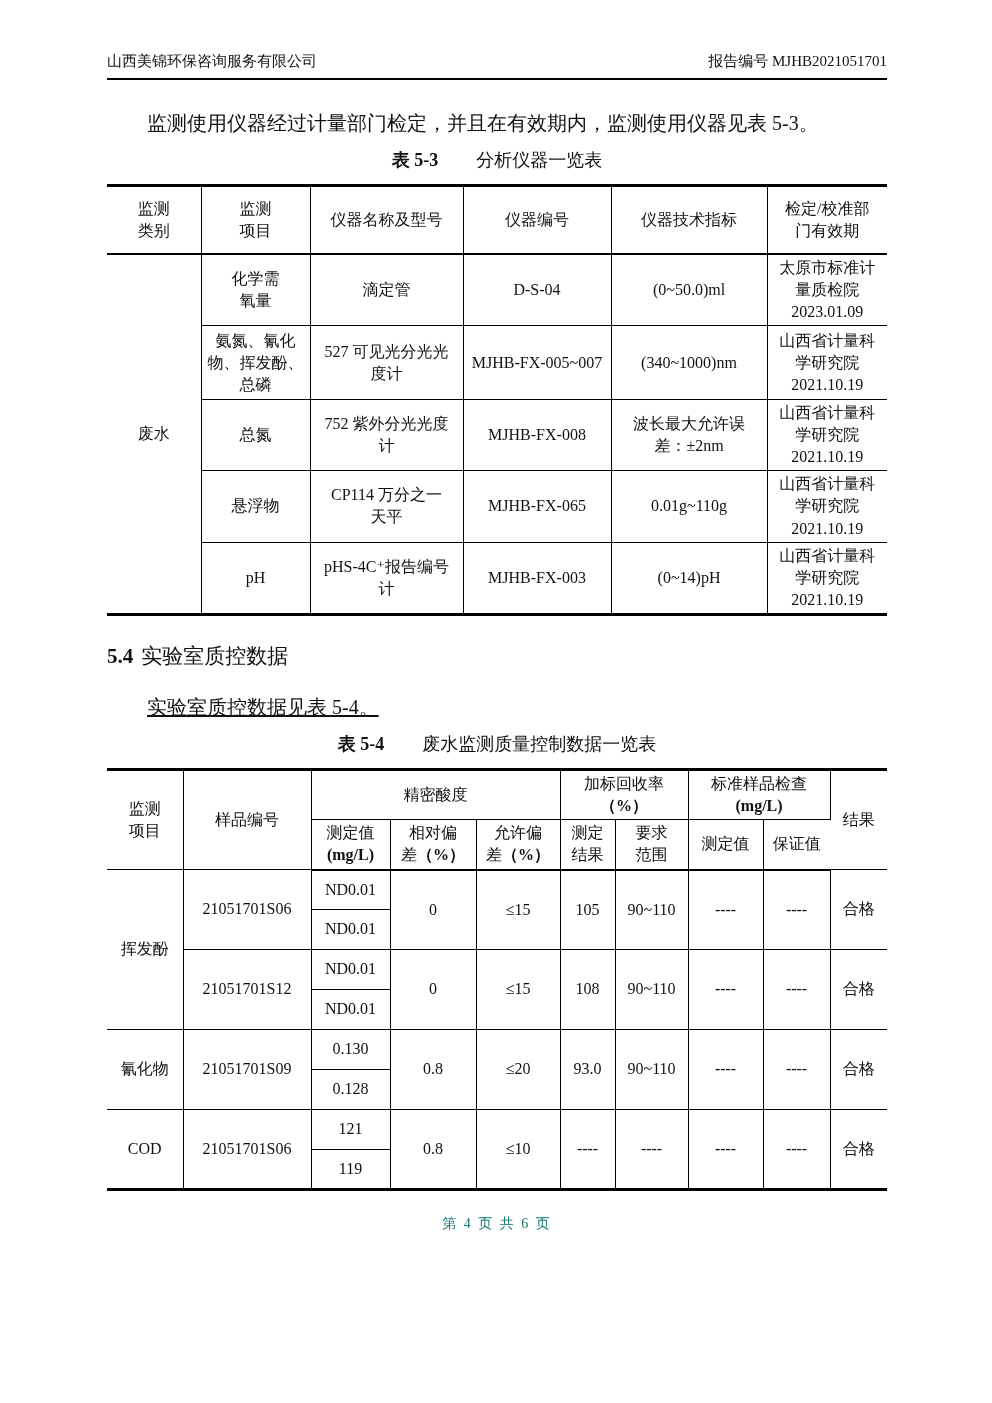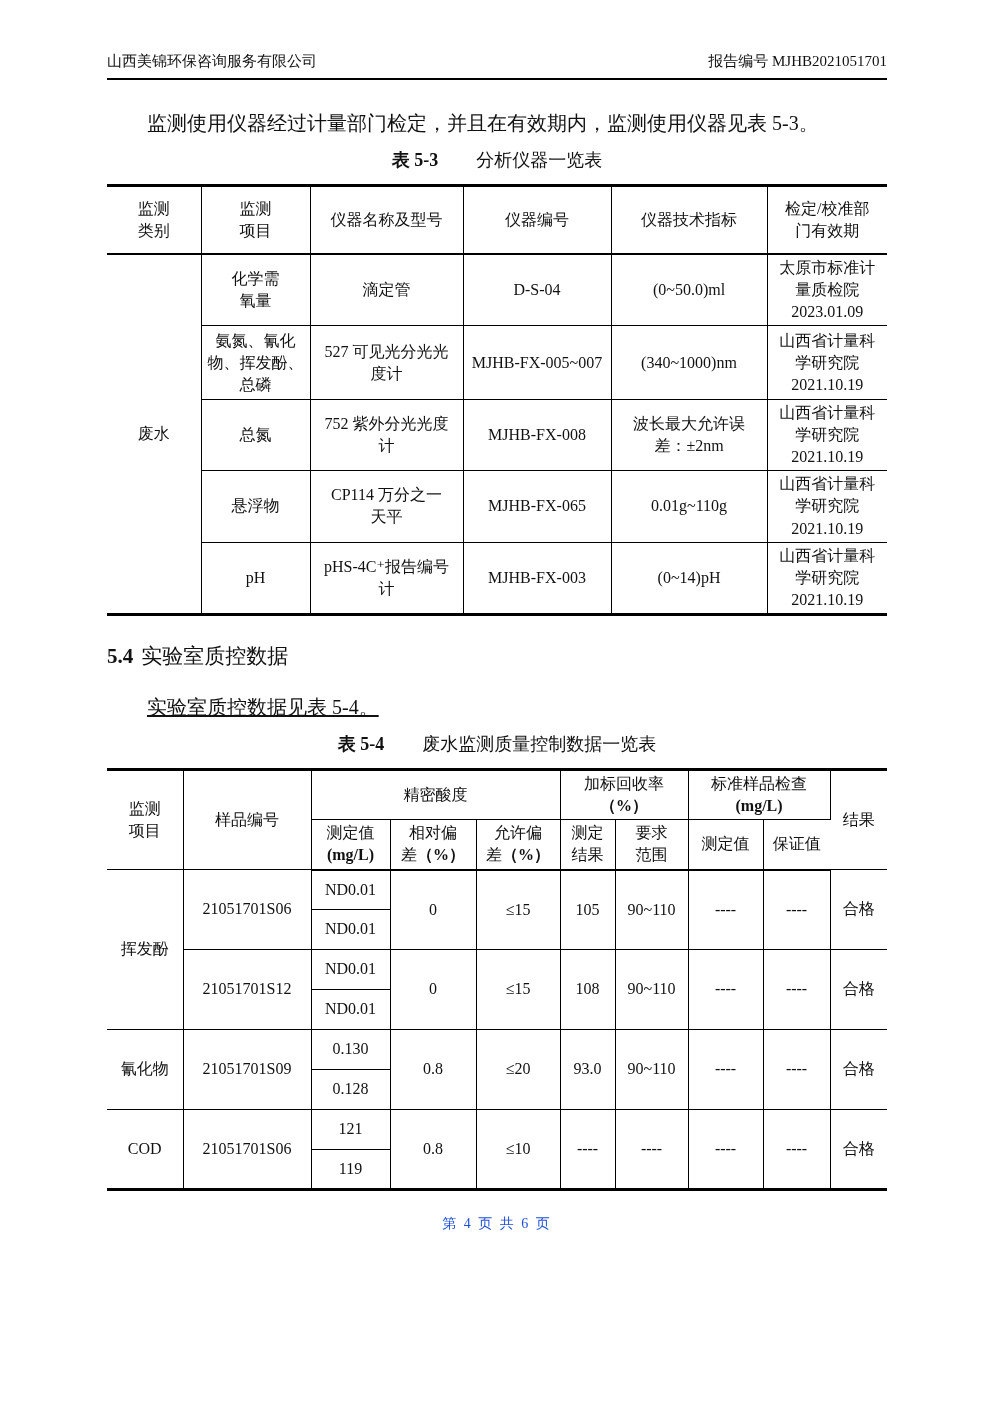--- a/index.html
+++ b/index.html
@@ -55,7 +55,7 @@
   .u-bold { font-weight: bold; }
 
   
-  .doc-footer { text-align: center; font-size: 14px; letter-spacing: 2px; margin-top: 24px; color: #1d4ed8; }
+  .doc-footer { text-align: center; font-size: 14px; letter-spacing: 2px; margin-top: 24px; color: #0f766e; }
 </style>
 </head>
 <body>

